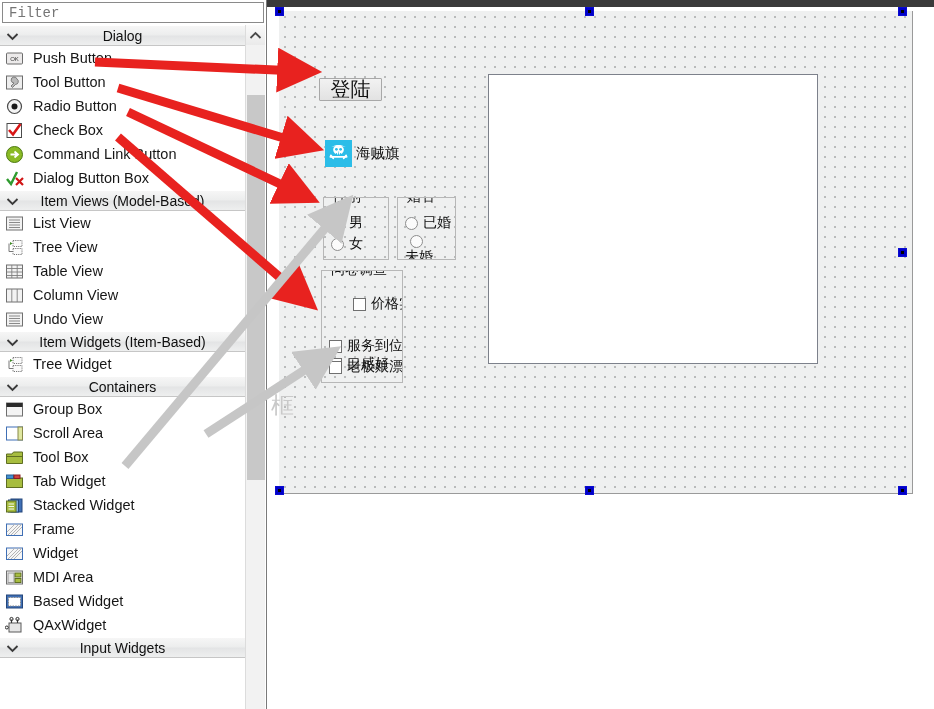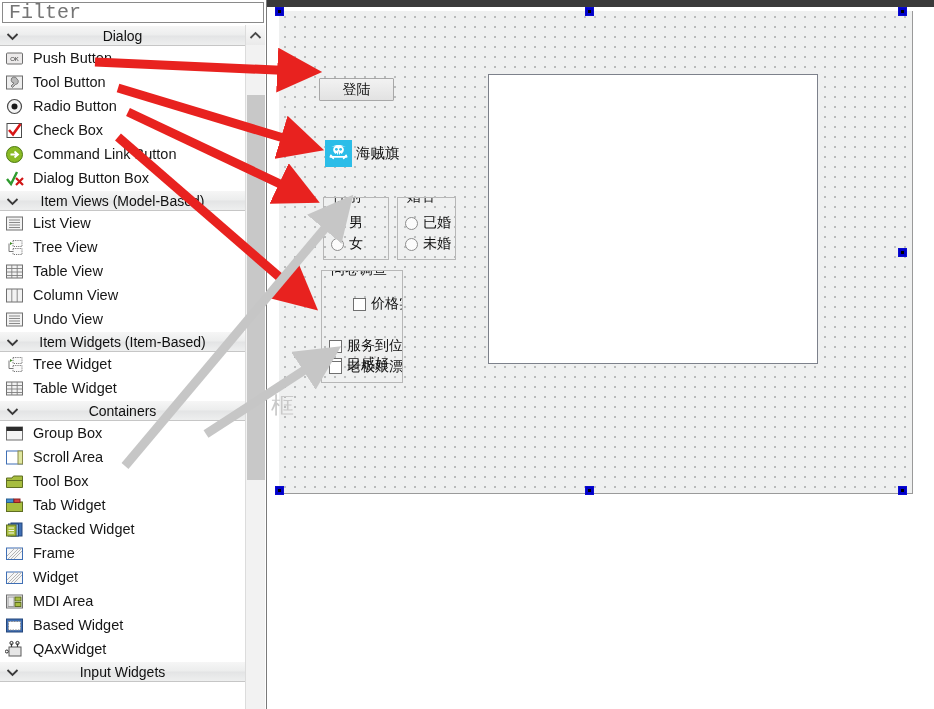--- a/index.html
+++ b/index.html
@@ -25,7 +25,7 @@
   .filter-input{
     width:100%;height:100%;border:0;outline:0;background:transparent;
     font-family:"Liberation Mono", monospace;
-    font-size:20px;color:#9b9b9b;padding-left:6px;box-sizing:border-box;
+    font-size:14px;color:#9b9b9b;padding-left:6px;box-sizing:border-box;
   }
   .tree{
     position:absolute;left:0;top:25px;width:245px;height:684px;

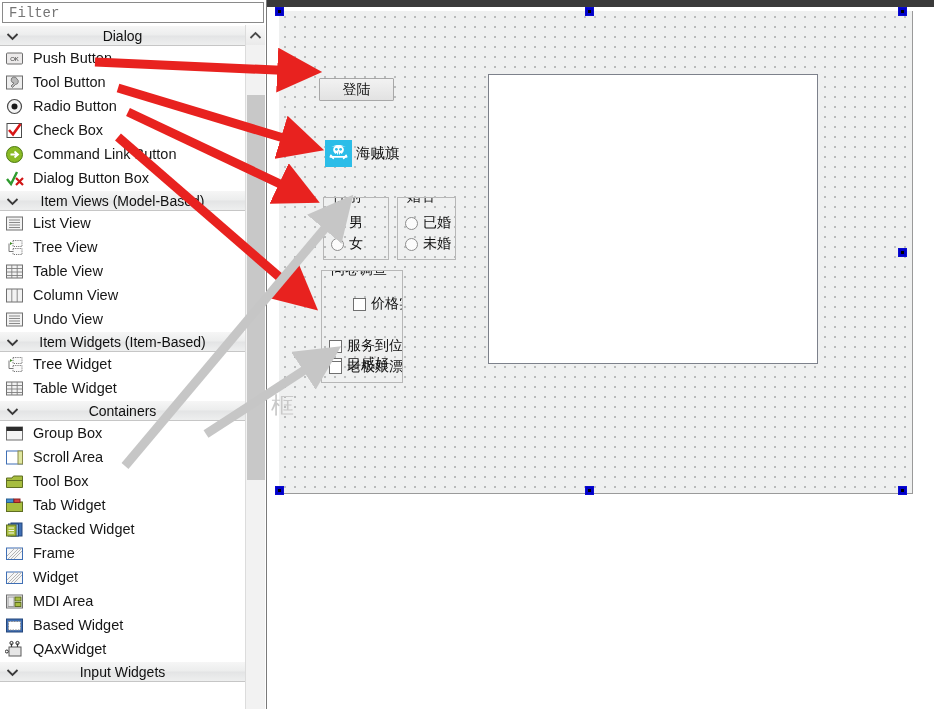--- a/index.html
+++ b/index.html
@@ -109,11 +109,11 @@
 
   
   .pushbtn{
-    position:absolute;left:308px;top:74px;width:75px;height:23px;
+    position:absolute;left:308px;top:74px;width:63px;height:23px;
     background:linear-gradient(to bottom,#f2f2f2,#e2e2e2);
     border:1px solid #a8a8a8;border-radius:1px;box-sizing:border-box;
     display:flex;align-items:center;justify-content:center;
-    font-size:14px;color:#111;
+    font-size:20px;color:#111;
   }
   
   .toolbtn{

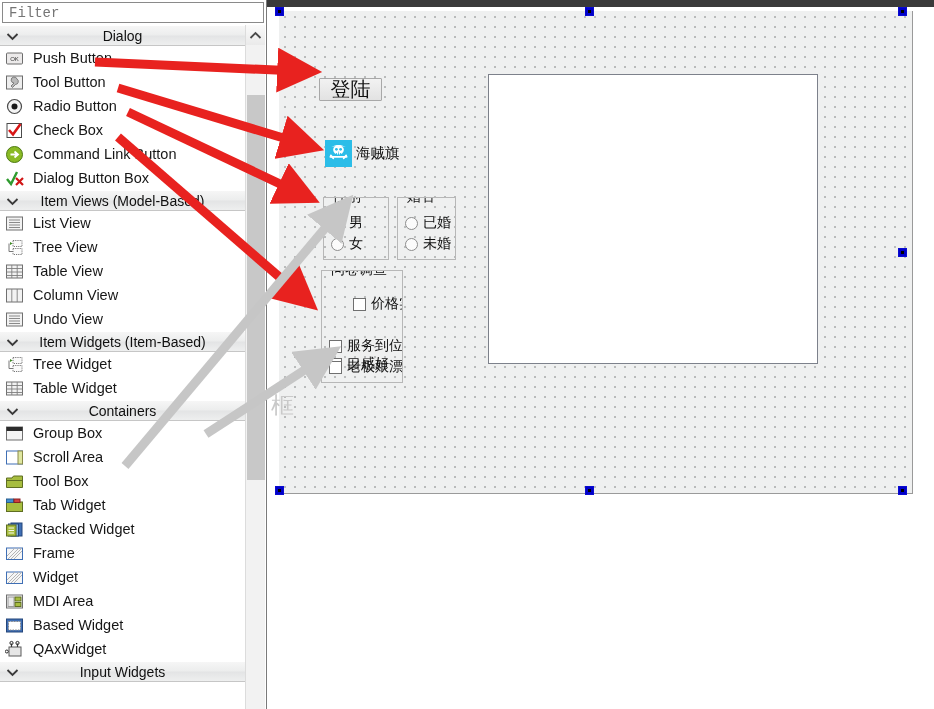--- a/index.html
+++ b/index.html
@@ -535,7 +535,7 @@
           <span class="radio-dot"></span>
           <span>已婚</span>
         </div>
-        <div class="radio-row" style="left:7px;top:37px;">
+        <div class="radio-row" style="left:7px;top:37px;flex-direction:column;">
           <span class="radio-dot"></span>
           <span>未婚</span>
         </div>

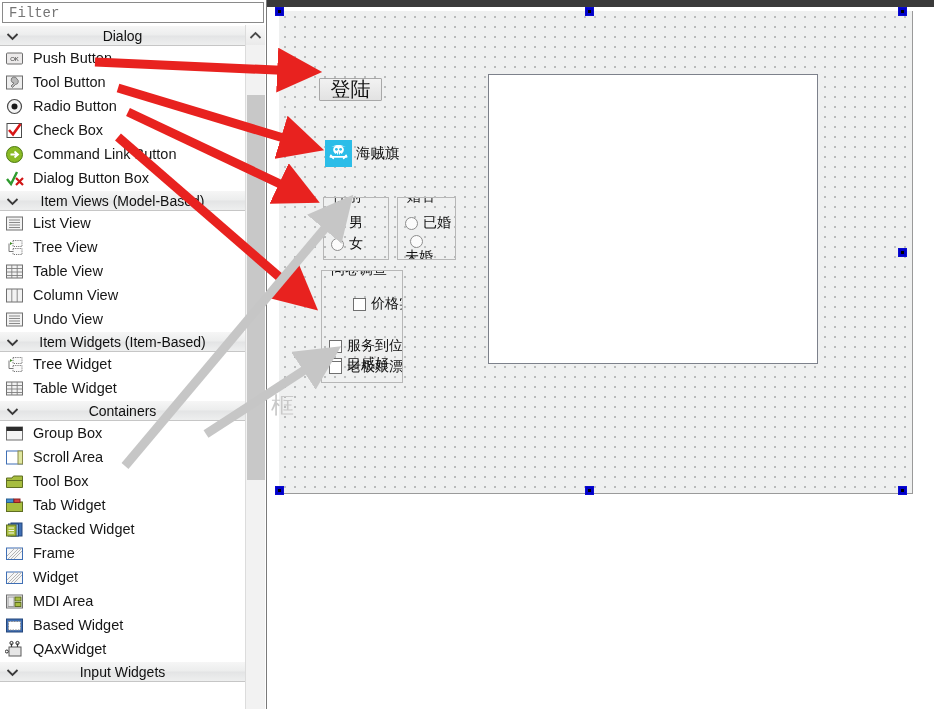--- a/index.html
+++ b/index.html
@@ -334,21 +334,6 @@
             </svg>
           </span>
           <span>Tree Widget</span>
-        </div>
-        <div class="item">
-          <span class="ic">
-            <svg width="19" height="19" viewBox="0 0 19 19">
-              <rect x="1.5" y="3" width="16" height="13" fill="#f2f2f2" stroke="#707070"></rect>
-              <g stroke="#7f7f7f" stroke-width="0.9">
-                <line x1="1.5" y1="6.5" x2="17.5" y2="6.5"></line>
-                <line x1="1.5" y1="10" x2="17.5" y2="10"></line>
-                <line x1="1.5" y1="13.5" x2="17.5" y2="13.5"></line>
-                <line x1="6.8" y1="3" x2="6.8" y2="16"></line>
-                <line x1="12.2" y1="3" x2="12.2" y2="16"></line>
-              </g>
-            </svg>
-          </span>
-          <span>Table Widget</span>
         </div>
         <div class="grp">
           <span class="chev">

